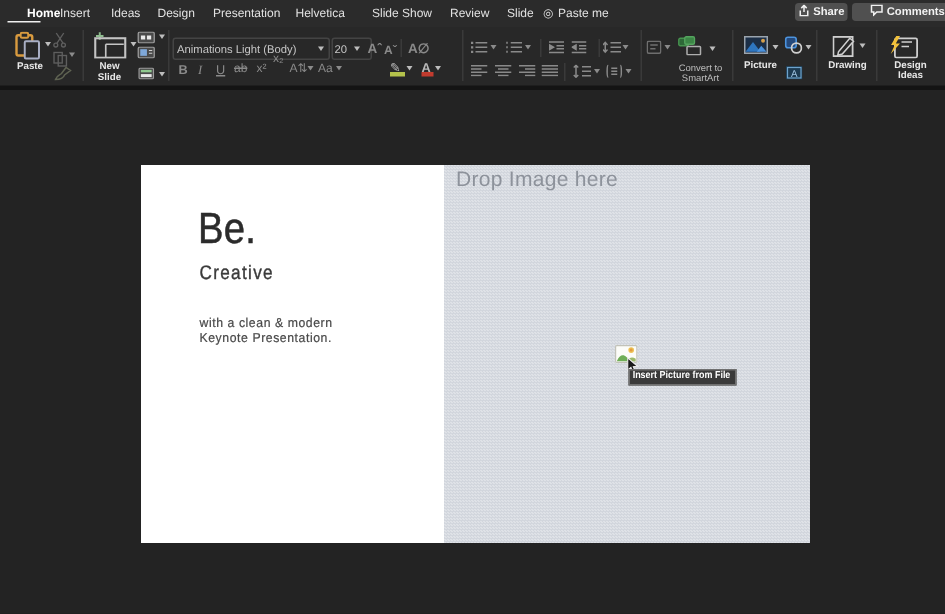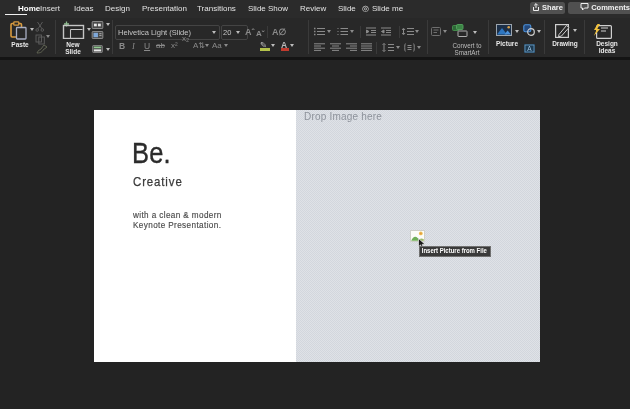--- a/index.html
+++ b/index.html
@@ -44,7 +44,7 @@
   <span class="mi" style="left:74px">Ideas</span>
   <span class="mi" style="left:105px">Design</span>
   <span class="mi" style="left:142px">Presentation</span>
-  <span class="mi" style="left:197px">Transitions</span>
+  <span class="mi" style="left:197px">Helvetica</span>
   <span class="mi" style="left:248px">Slide Show</span>
   <span class="mi" style="left:300px">Review</span>
   <span class="mi" style="left:338px">Slide</span>

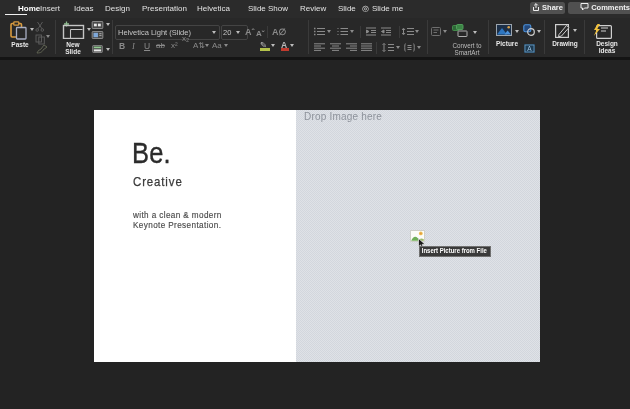--- a/index.html
+++ b/index.html
@@ -49,7 +49,7 @@
   <span class="mi" style="left:300px">Review</span>
   <span class="mi" style="left:338px">Slide</span>
   <span class="mi" style="left:362px">◎</span>
-  <span class="mi" style="left:372px">Slide me</span>
+  <span class="mi" style="left:372px">Paste me</span>
   <div id="homeline"></div>
   <div class="topbtn" style="left:530px;width:35px"><svg width="8" height="8" viewBox="0 0 8 8" style="vertical-align:-1px">
         <path d="M4 5 V0.8 M2.2 2.4 L4 0.6 L5.8 2.4" fill="none" stroke="#efefef" stroke-width="1"></path>

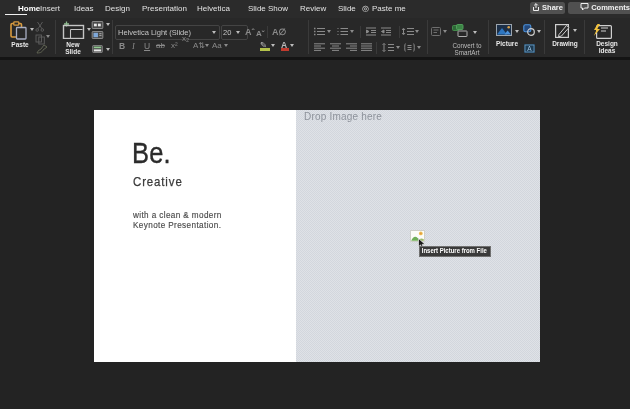--- a/index.html
+++ b/index.html
@@ -118,7 +118,7 @@
 
   <div class="abs" style="left:115px;top:7px;width:103px;height:13px;border:1px solid #444444;border-radius:2px"></div>
   <div class="abs" style="left:221px;top:7px;width:25px;height:13px;border:1px solid #444444;border-radius:2px"></div>
-  <div class="abs" style="left:118px;top:9.5px;font-size:7.5px;color:#c6c6c6">Helvetica Light (Slide)</div>
+  <div class="abs" style="left:118px;top:9.5px;font-size:7.5px;color:#c6c6c6">Animations Light (Body)</div>
   <div class="chev" style="left:212px;top:13px"></div>
   <div class="abs" style="left:223px;top:9.5px;font-size:7.5px;color:#c6c6c6">20</div>
   <div class="chev" style="left:236px;top:13px"></div>

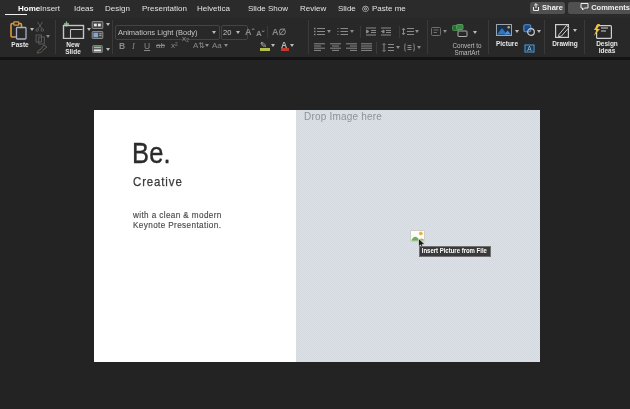--- a/index.html
+++ b/index.html
@@ -24,7 +24,7 @@
 #dropzone{position:absolute;left:202px;top:0;width:244px;height:252px;
  background-image:conic-gradient(#dfe2e7 25%,#d2d6dd 0 50%,#dfe2e7 0 75%,#d2d6dd 0);
  background-size:2px 2px}
-#droptext{position:absolute;left:210px;top:0.5px;font-size:10px;color:#8d929b;letter-spacing:0.2px}
+#droptext{position:absolute;left:210px;top:0.5px;font-size:14px;color:#8d929b;letter-spacing:0.2px}
 #be{position:absolute;left:38px;top:26.5px;font-size:29px;color:#2b2b2b;letter-spacing:0.2px;transform:scaleX(0.88);transform-origin:left top;-webkit-text-stroke:0.35px #2b2b2b}
 #creative{position:absolute;left:39px;top:63.5px;font-size:13px;color:#3a3a3a;letter-spacing:1px;transform:scaleX(0.88);transform-origin:left top;-webkit-text-stroke:0.25px #3a3a3a}
 #para{position:absolute;left:39px;top:99.5px;font-size:8.6px;color:#4a4a4a;letter-spacing:0.4px;line-height:10.8px;transform:scaleX(0.95);transform-origin:left top;-webkit-text-stroke:0.15px #4a4a4a}

